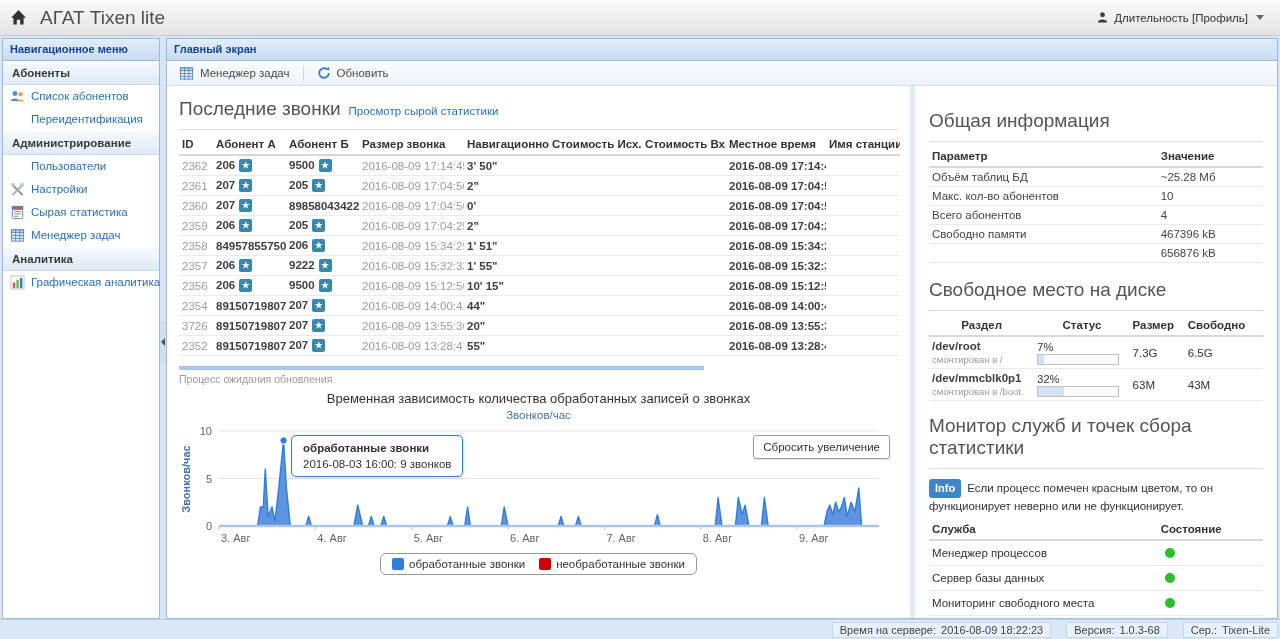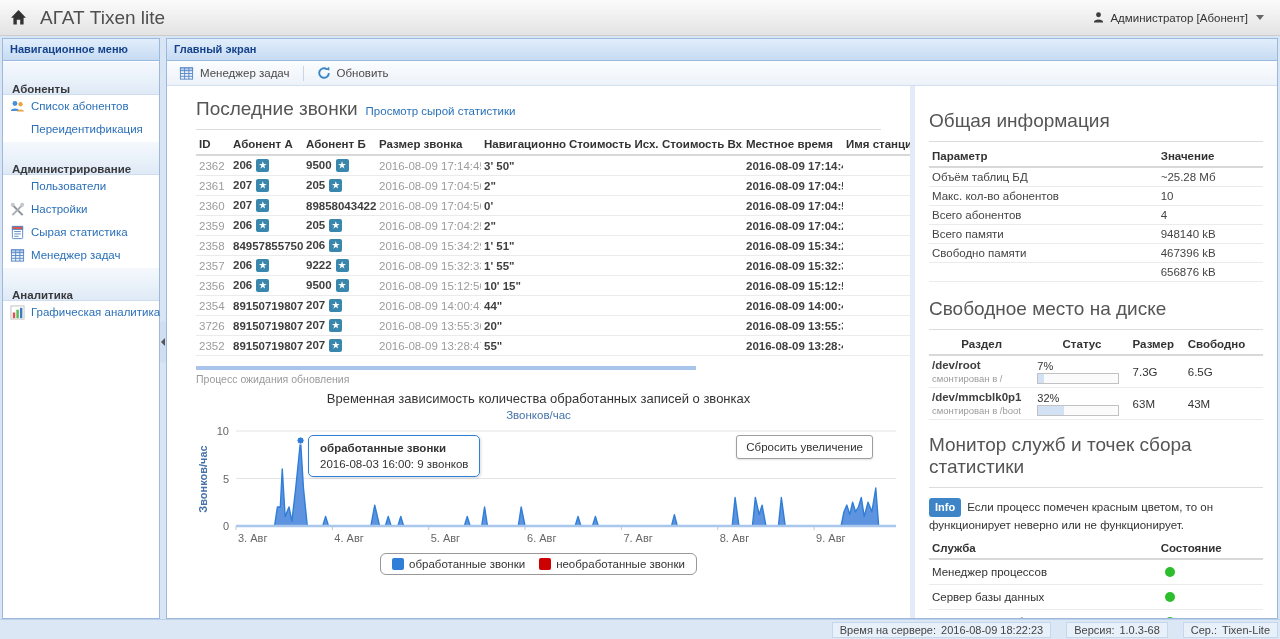--- a/index.html
+++ b/index.html
@@ -133,7 +133,7 @@
         <circle cx="8" cy="4.6" r="3" fill="#3c3c3c"></circle>
         <path d="M2.3 14 C2.3 9.3 13.7 9.3 13.7 14 Z" fill="#3c3c3c"></path>
       </svg>
-    <span>Администратор [Абонент]</span>
+    <span>Длительность [Профиль]</span>
     <span class="caret"></span>
   </span>
 </header>

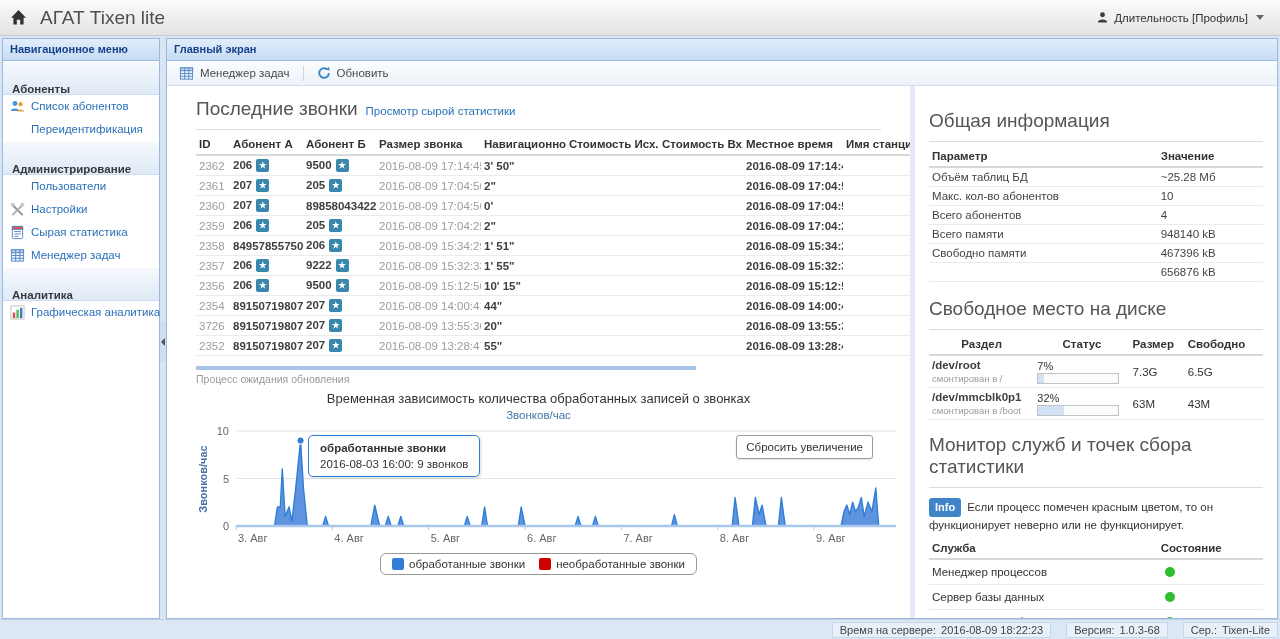--- a/index.html
+++ b/index.html
@@ -39,7 +39,7 @@
     border-bottom:1px solid #98b9e0; flex:none; }
 
   
-  .nav-sec-hd { height:24px; line-height:23px; padding:16px 9px; font-weight:bold;
+  .nav-sec-hd { height:24px; line-height:23px; padding:0 9px; font-weight:bold;
     font-size:11.5px; color:#38393c; background:linear-gradient(#f5f9fd,#dfeaf6);
     border-top:1px solid #fff; border-bottom:1px solid #cdddee; cursor:pointer; }
   .nav-item { position:relative; height:23px; line-height:23px; padding-left:28px;

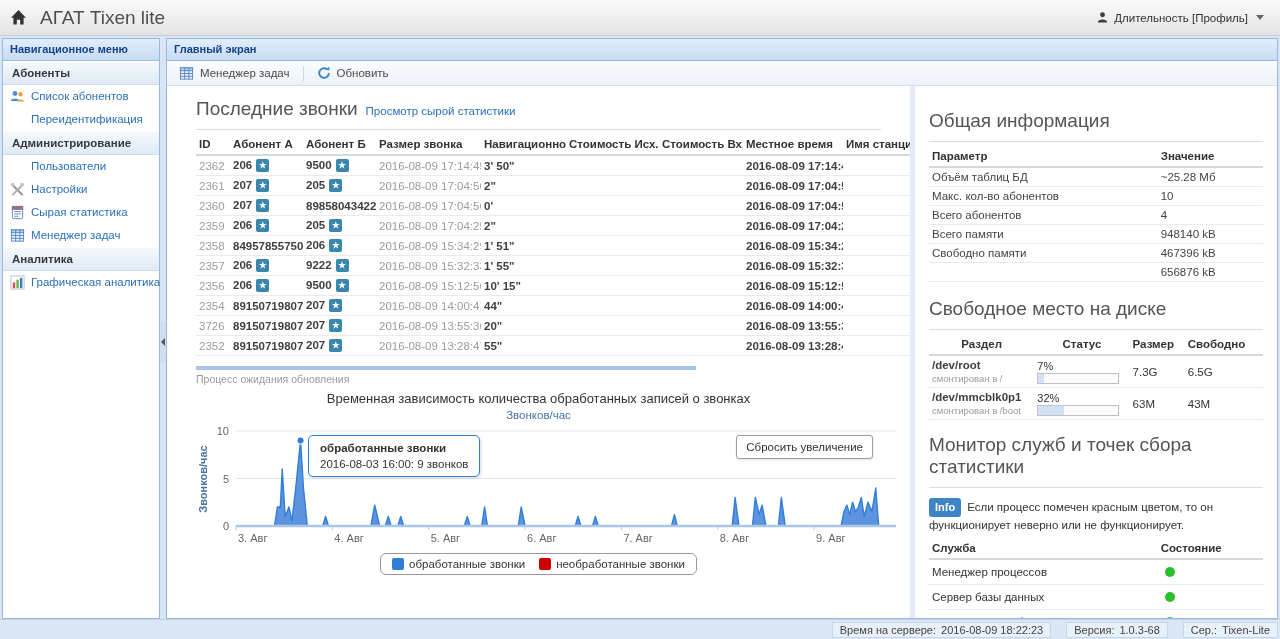--- a/index.html
+++ b/index.html
@@ -56,7 +56,7 @@
 
   
   .content { flex:1; display:flex; overflow:hidden; }
-  .left-col { flex:1; padding:4px 29px; overflow:hidden; }
+  .left-col { flex:1; padding:4px 12px; overflow:hidden; }
   .vdiv { width:5px; background:#e2ebf7; }
   .right-col { width:362px; padding:16px 14px; overflow:hidden; }
 

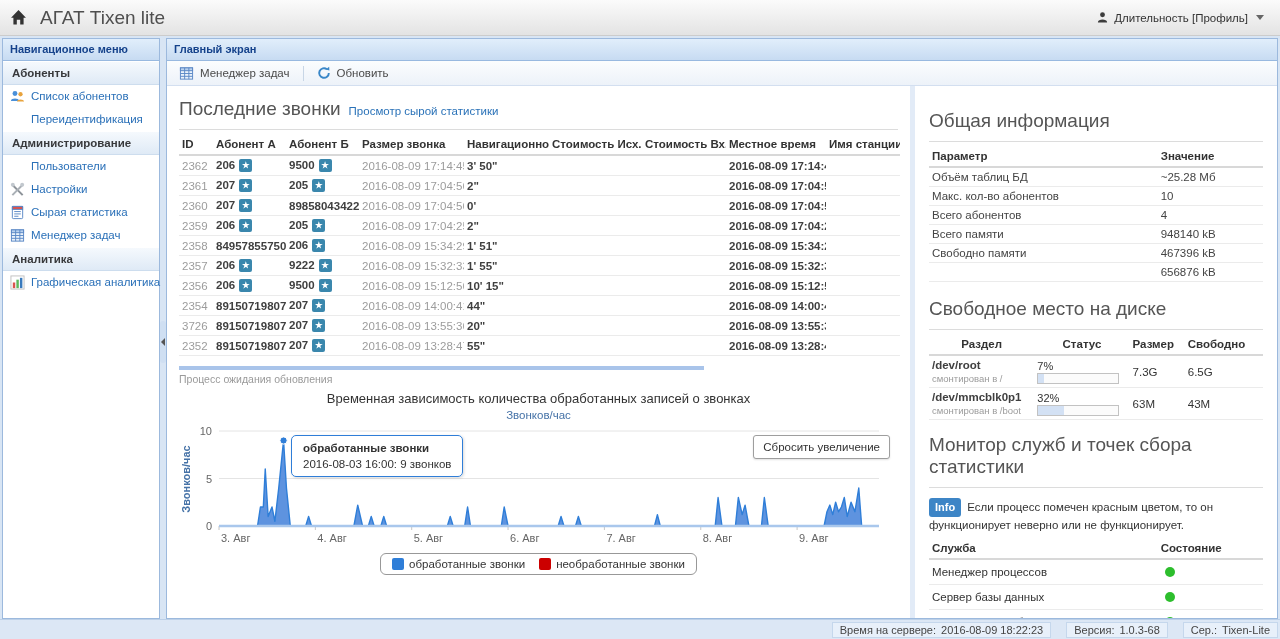--- a/index.html
+++ b/index.html
@@ -450,10 +450,6 @@
                 <td class="val">4</td>
               </tr>
               <tr>
-                <td>Всего памяти</td>
-                <td class="val">948140 kB</td>
-              </tr>
-              <tr>
                 <td>Свободно памяти</td>
                 <td class="val">467396 kB</td>
               </tr>

